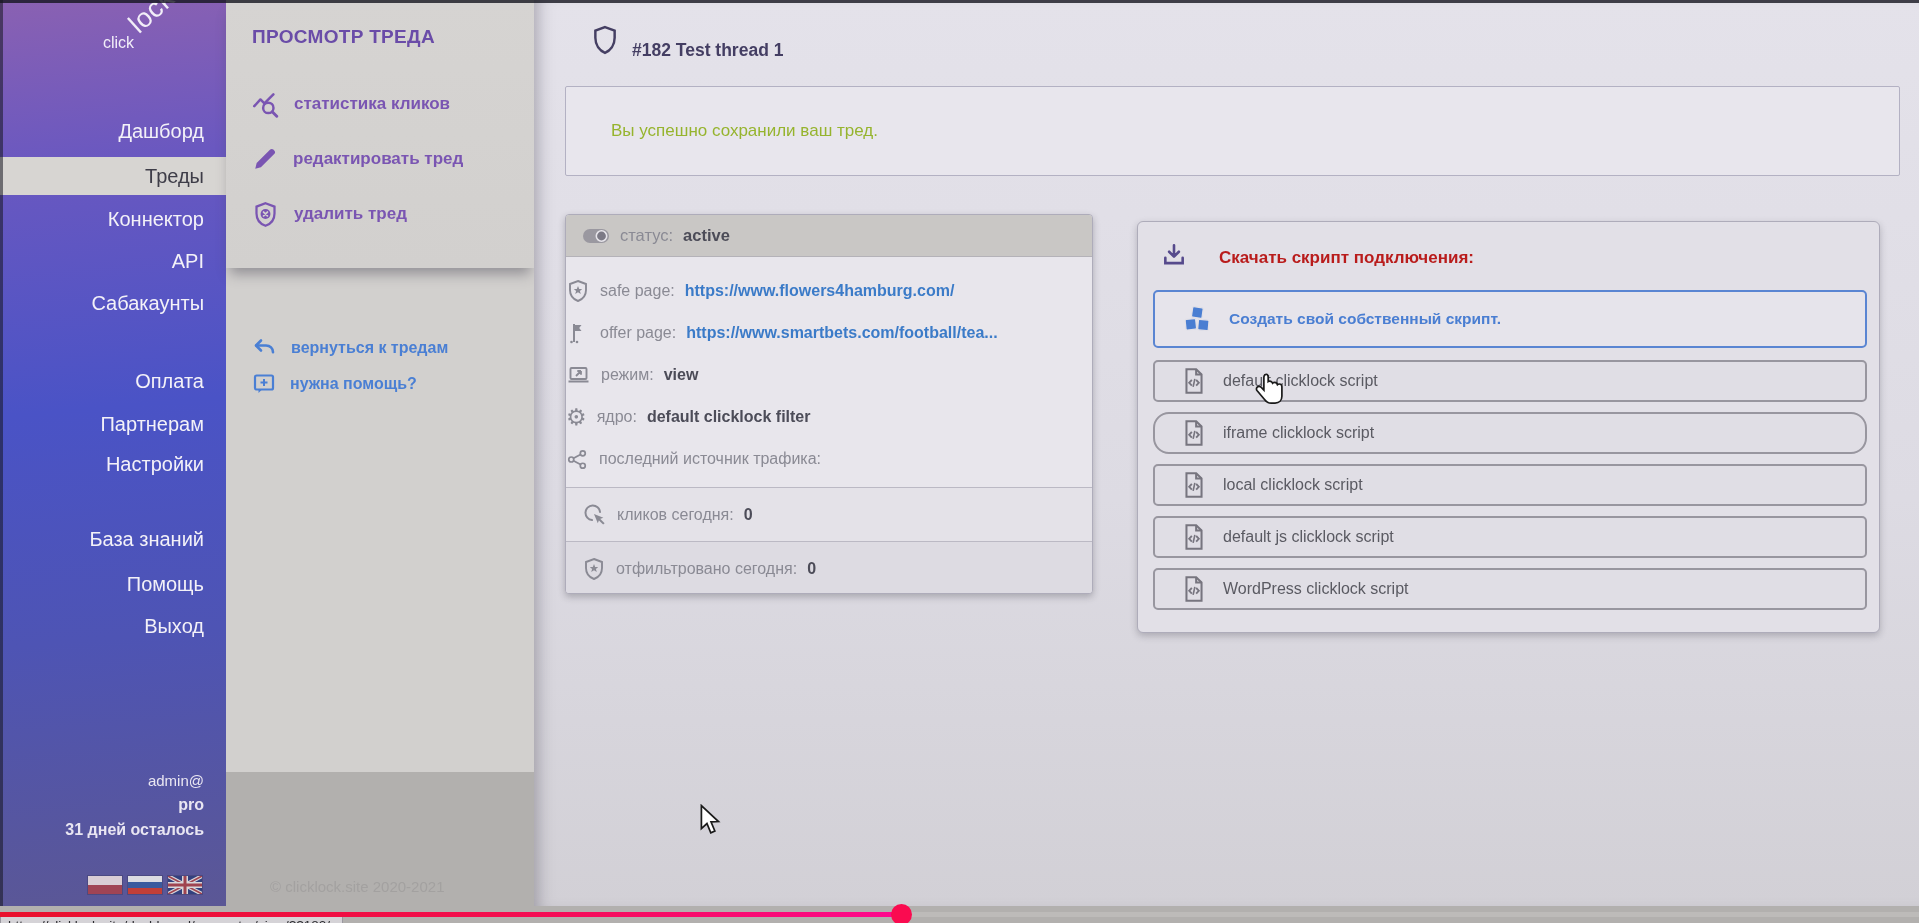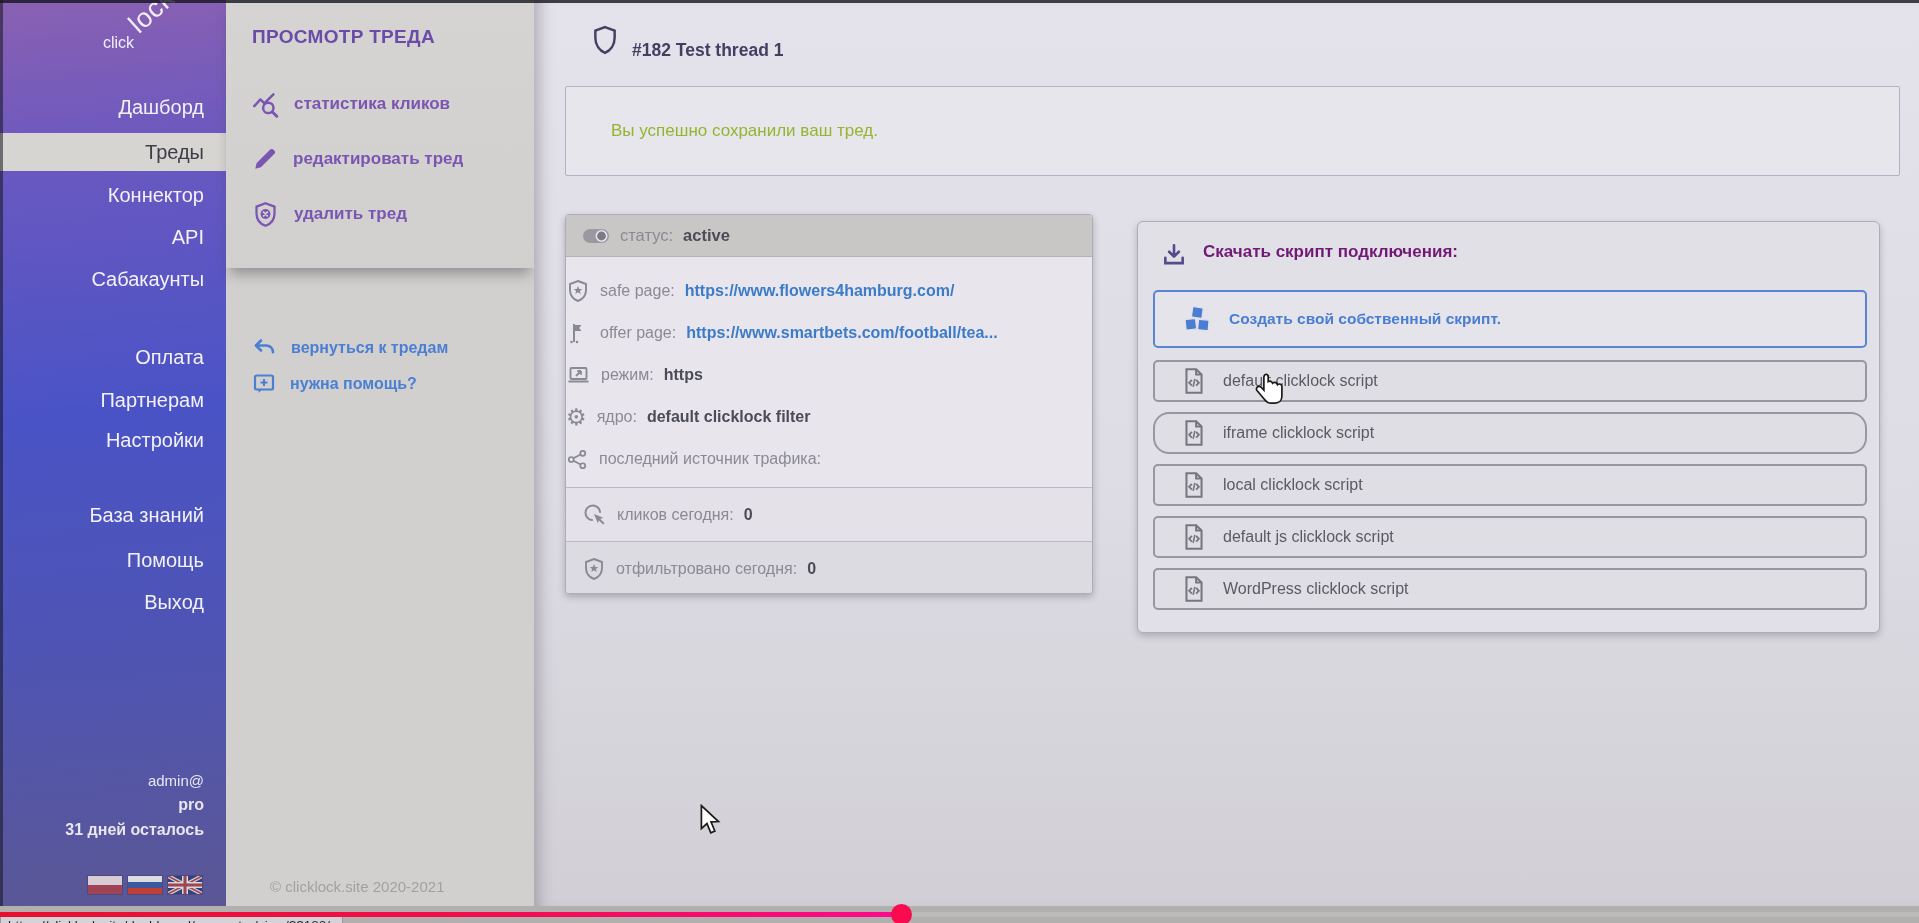--- a/index.html
+++ b/index.html
@@ -26,7 +26,7 @@
   .flag-ru { background:linear-gradient(180deg,#dcdce2 0 34%,#3a5a9e 34% 67%,#c23f38 67% 100%); }
 
   
-  .col2 { position:absolute; left:226px; top:0; width:308px; height:906px; background:#d2d0ce; }
+  .col2 { position:absolute; left:226px; top:0; width:308px; height:772px; background:#d2d0ce; }
   .col2-panel { position:absolute; left:0; top:0; right:0; height:268px;
     background:linear-gradient(180deg,#d6d4d2,#d2d0ce); box-shadow:0 10px 12px -4px rgba(70,68,82,.45); }
   .col2-title { position:absolute; left:26px; top:26px; font-size:19px; font-weight:bold; color:#6a4ca8; letter-spacing:.3px; }

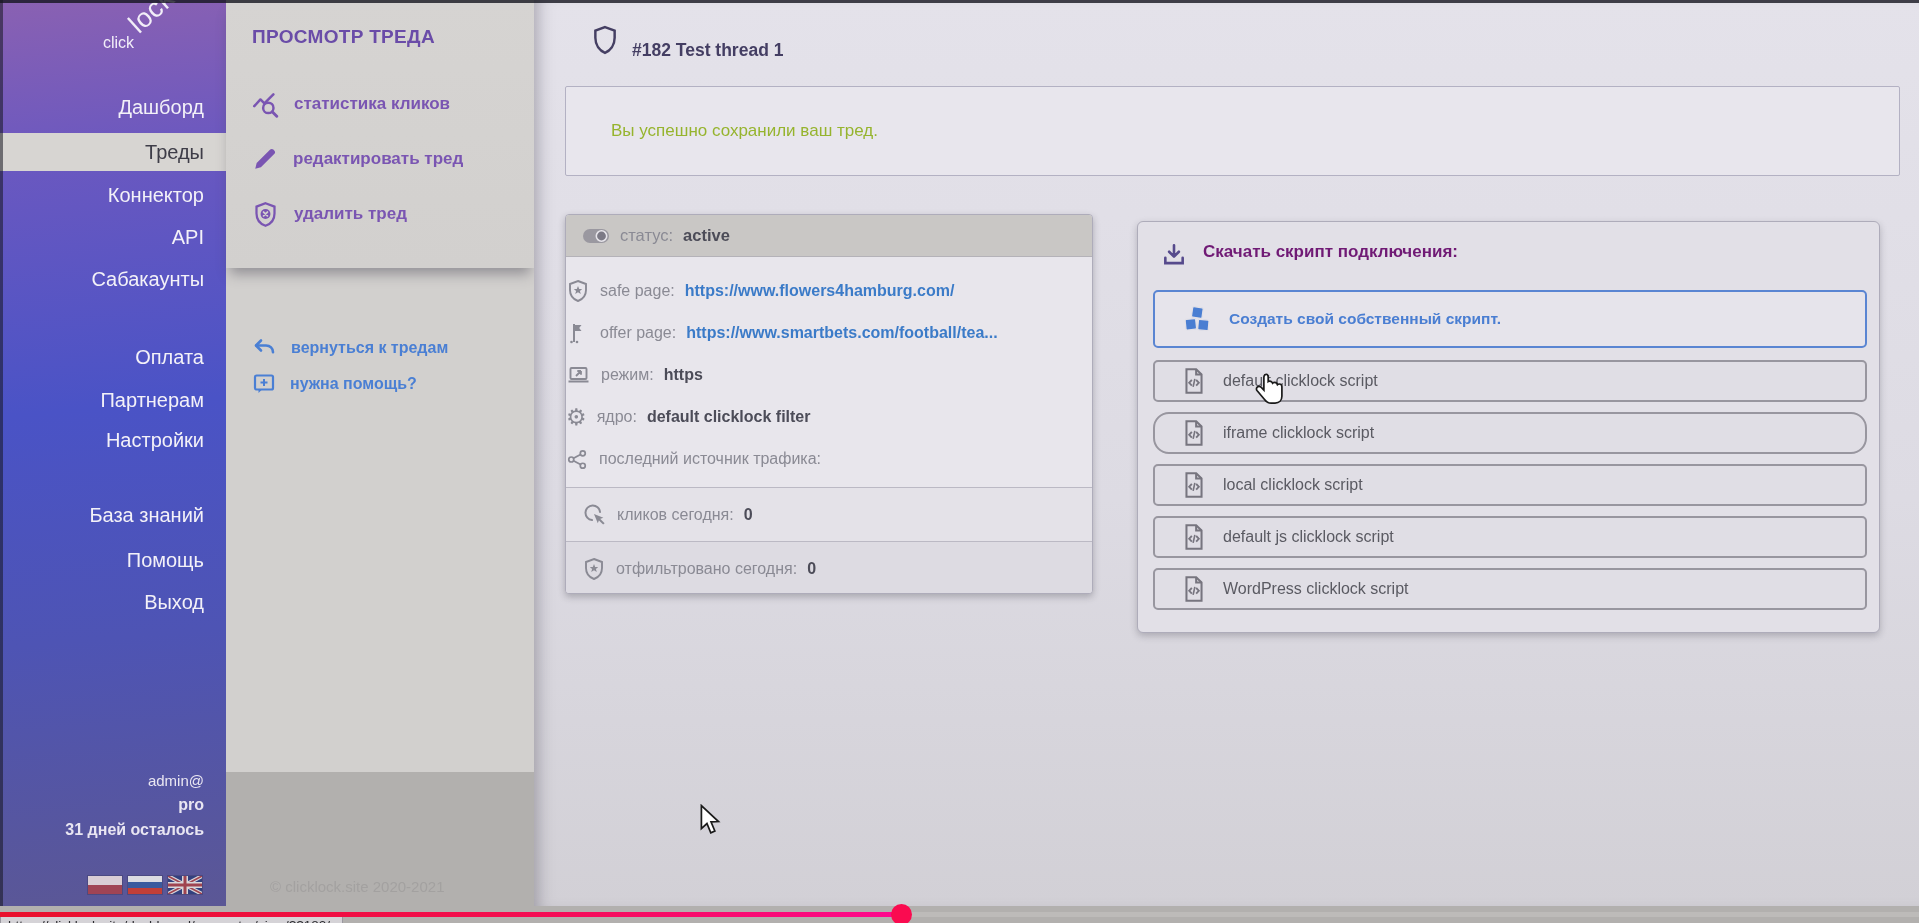--- a/index.html
+++ b/index.html
@@ -17,7 +17,7 @@
   .logo { position:absolute; top:24px; right:42px; color:#f2eef8; white-space:nowrap; cursor:pointer; }
   .logo-lock { display:inline-block; font-size:27px; letter-spacing:.5px; transform:rotate(-42deg) translate(7px,-9px); transform-origin:left center; }
   .nav-item { position:absolute; left:0; right:0; height:38px; line-height:38px; text-align:right; padding-right:22px;
-    font-size:20px; color:#f3f1f8; cursor:pointer; }
+    font-size:20px; color:#f3f1f8; cursor:pointer;margin-top:24px; }
   .nav-item.selected { background:#d7d5d2; color:#3e3d48; }
   .acct { position:absolute; right:22px; color:#e9e6f2; text-align:right; white-space:nowrap; }
   .flags { position:absolute; left:88px; top:876px; display:flex; gap:6px; }

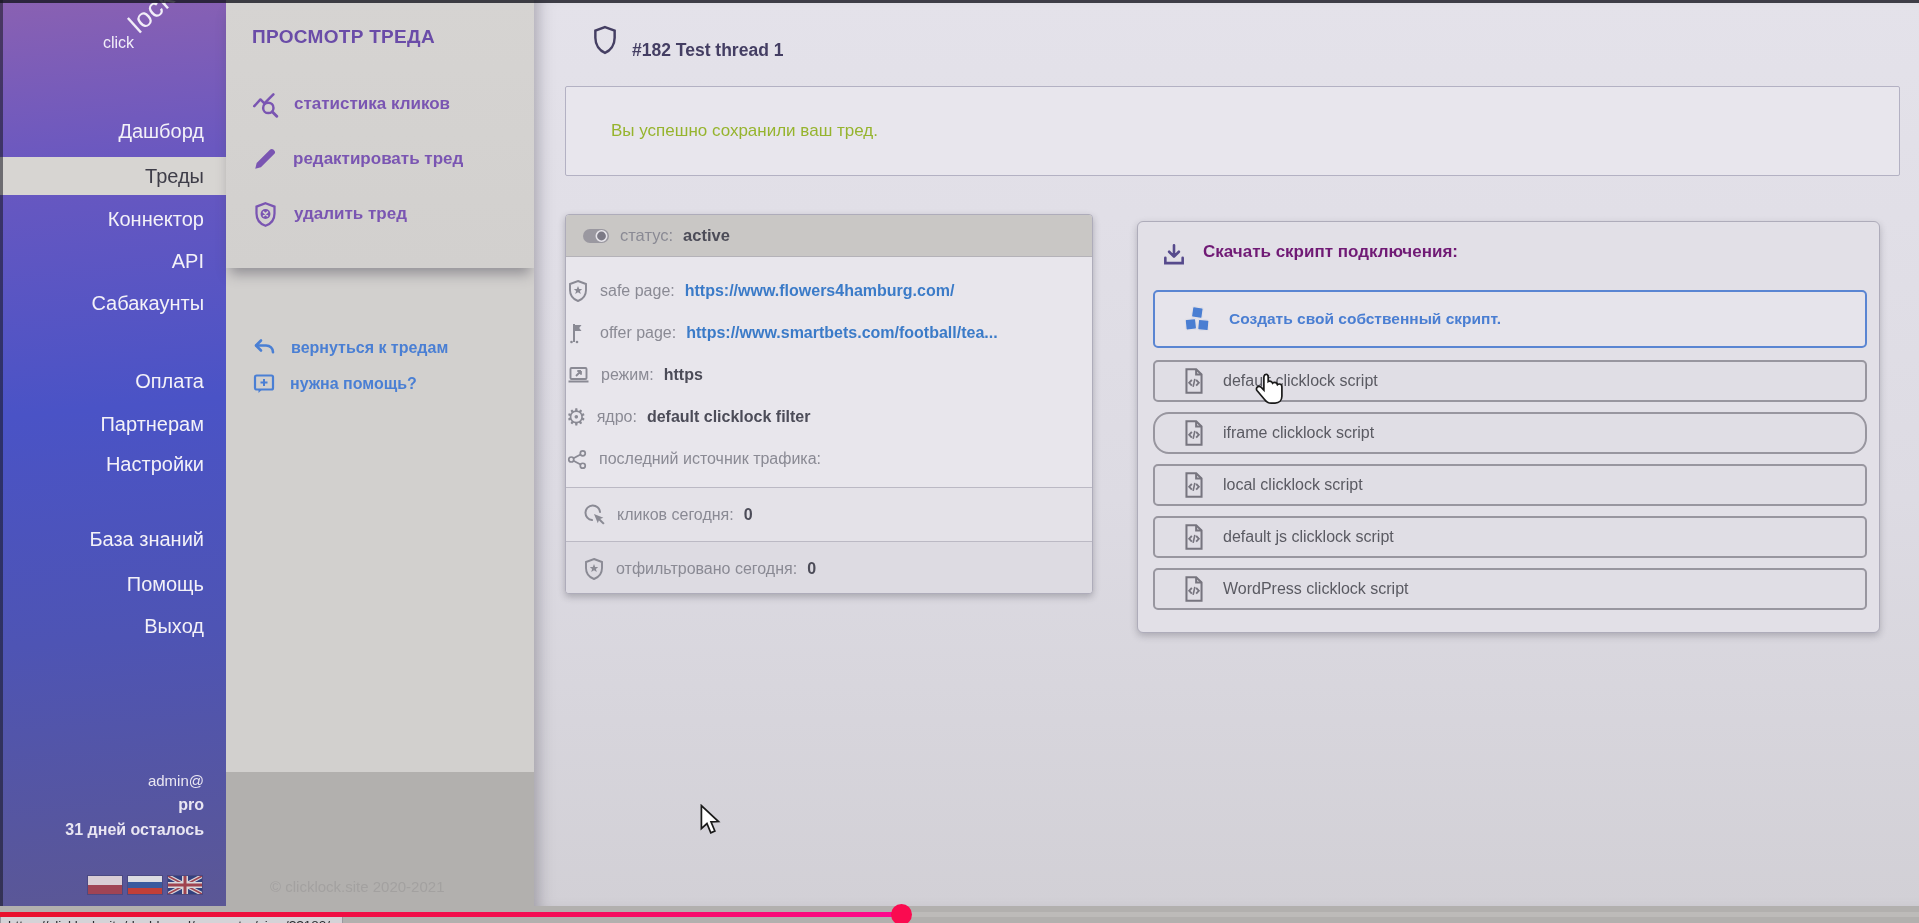--- a/index.html
+++ b/index.html
@@ -67,8 +67,8 @@
   
   .dl-card { position:absolute; left:603px; top:221px; width:743px; height:412px; background:#e2e0e7;
     border:1px solid #aeacba; border-radius:6px; box-shadow:0 3px 7px rgba(40,38,52,.25); }
-  .dl-header { position:absolute; left:23px; top:20px; display:flex; align-items:flex-start; gap:16px;
-    font-size:17px; font-weight:bold; color:#701a75; }
+  .dl-header { position:absolute; left:23px; top:20px; display:flex; align-items:flex-end; gap:32px;
+    font-size:17px; font-weight:bold; color:#b91c1c; }
   .dl-btn { position:absolute; left:15px; width:714px; display:flex; align-items:center; gap:16px;
     padding-left:26px; border-radius:5px; cursor:pointer; background:#e6e4eb; }
   .dl-primary { top:68px; height:58px; border:2px solid #5a85d2; color:#4a7ed2; font-size:15.5px; font-weight:bold; }

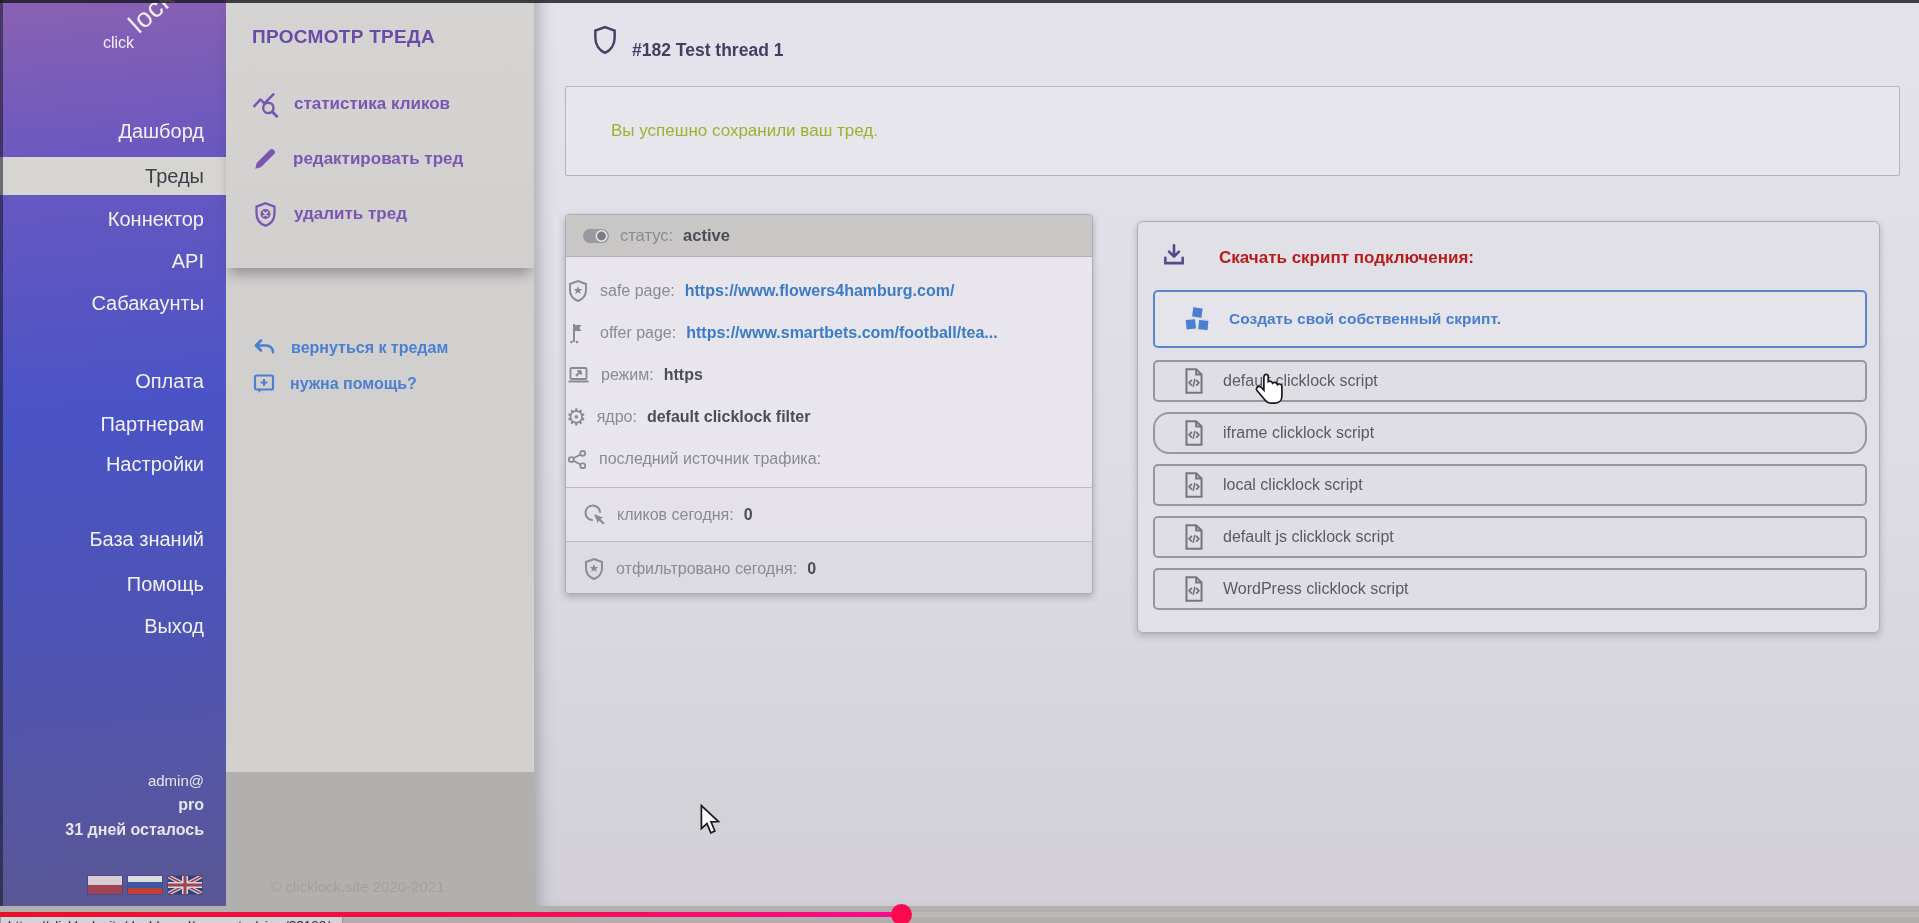--- a/index.html
+++ b/index.html
@@ -223,7 +223,7 @@
             <path d="M9.5 13 L14.5 8 M14.5 8 H10.8 M14.5 8 V11.7" stroke="currentColor" stroke-width="1.8" fill="none"></path>
           </svg>
           <span class="sc-label">режим:</span>
-          <span class="sc-value">https</span>
+          <span class="sc-value">view</span>
         </div>
         <div class="sc-row">
           <span class="gear-glyph">⚙</span>

